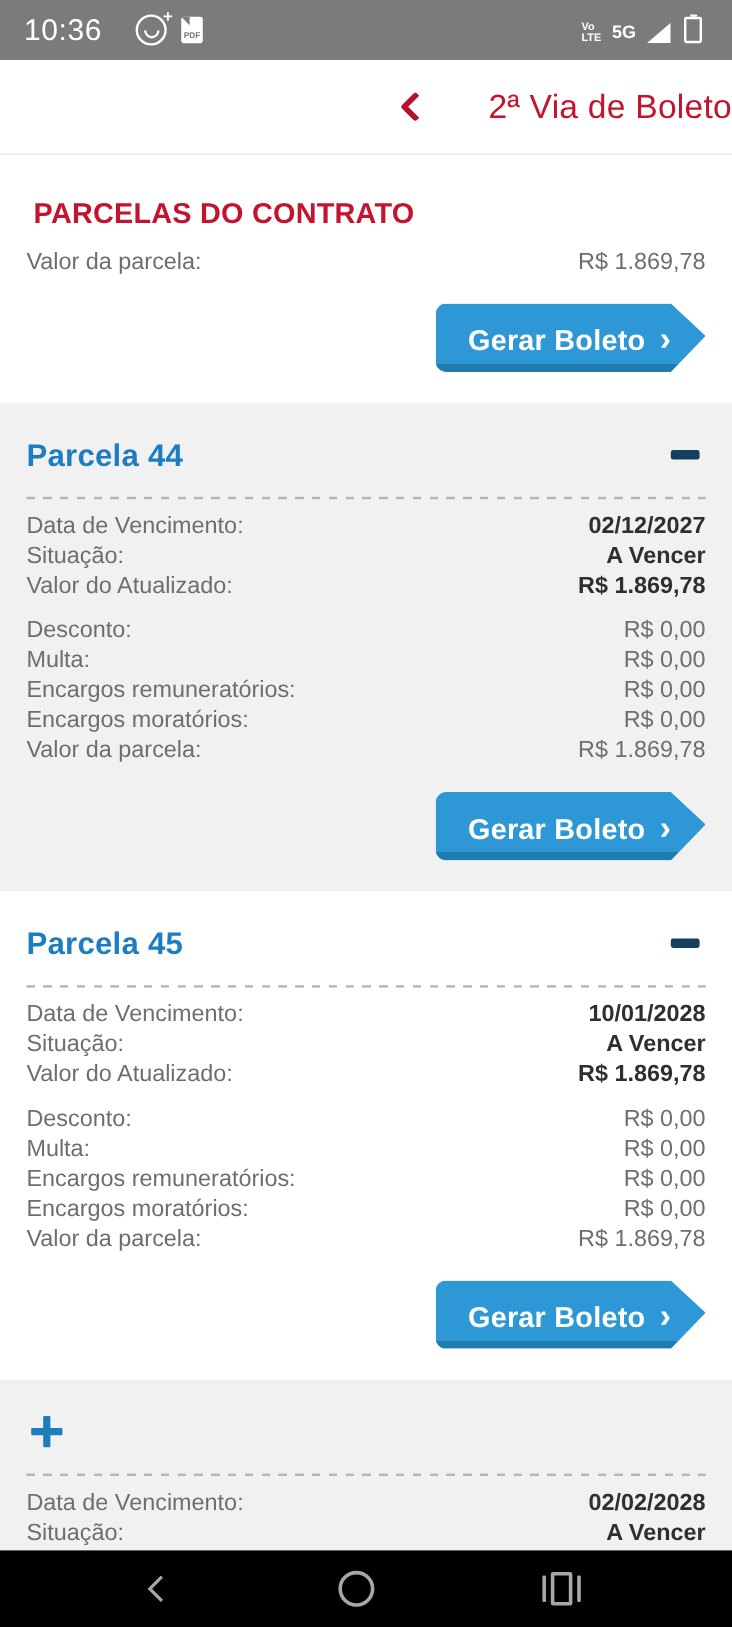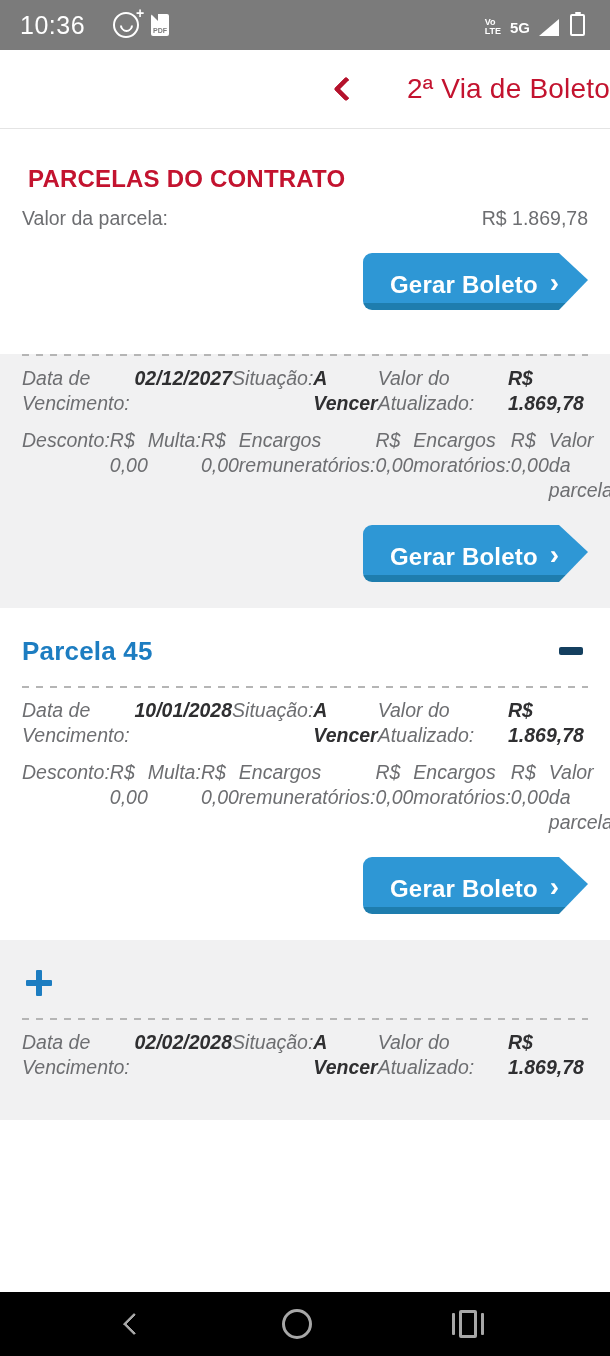--- a/index.html
+++ b/index.html
@@ -147,6 +147,12 @@
   </section>
 
   <section class="card bg-gray">
+    <div class="card-head">
+      <h2 class="parcela-title t-blue">Parcela 44</h2>
+      <button class="toggle-btn">
+        <span class="minus-bar"></span>
+      </button>
+    </div>
     <div class="dashed"></div>
     <div class="rows main">
       <div class="row">

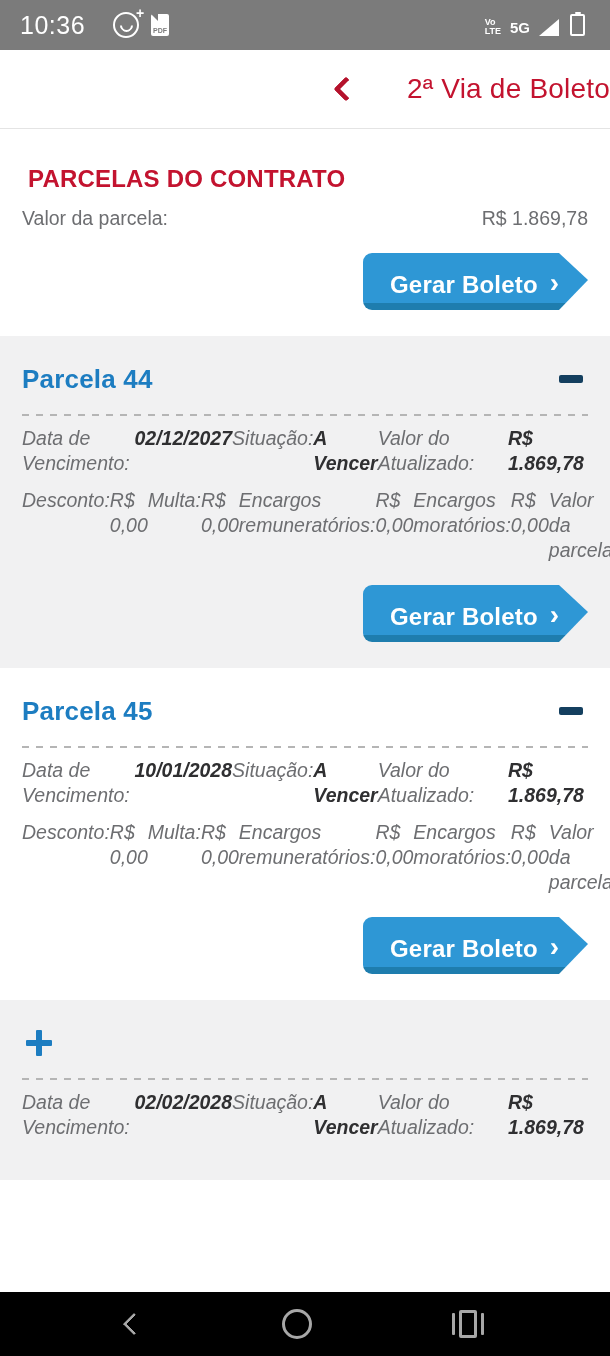--- a/index.html
+++ b/index.html
@@ -86,7 +86,7 @@
   .plus-glyph::after{content:"";position:absolute;left:10px;top:0;width:6px;height:26px;background:#1d7dc1;border-radius:1px;}
   .dashed{height:2px;margin:18px 0 10px 0;
     background:repeating-linear-gradient(90deg,#b5b5b5 0 7px,transparent 7px 14px);}
-  .rows{display:flex;font-style:italic;}
+  .rows{display:flex;flex-direction:column;}
   .rows.detail{margin-top:12px;}
   
   .navbar{

